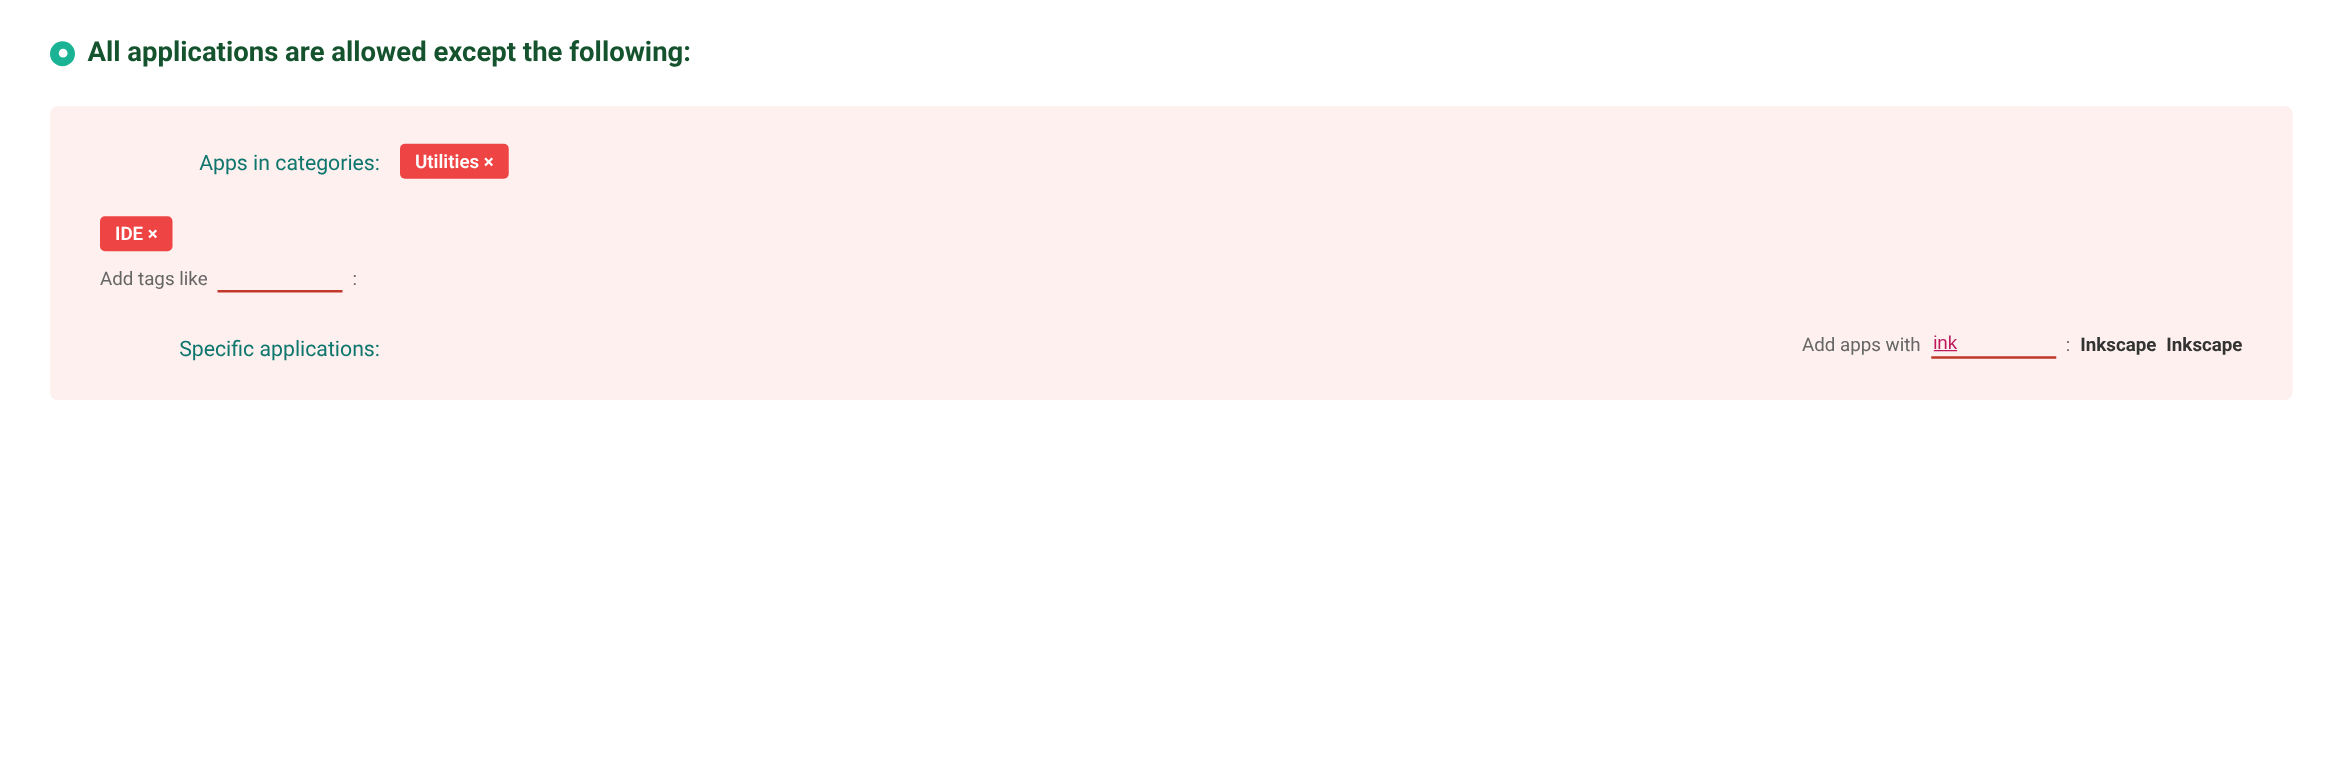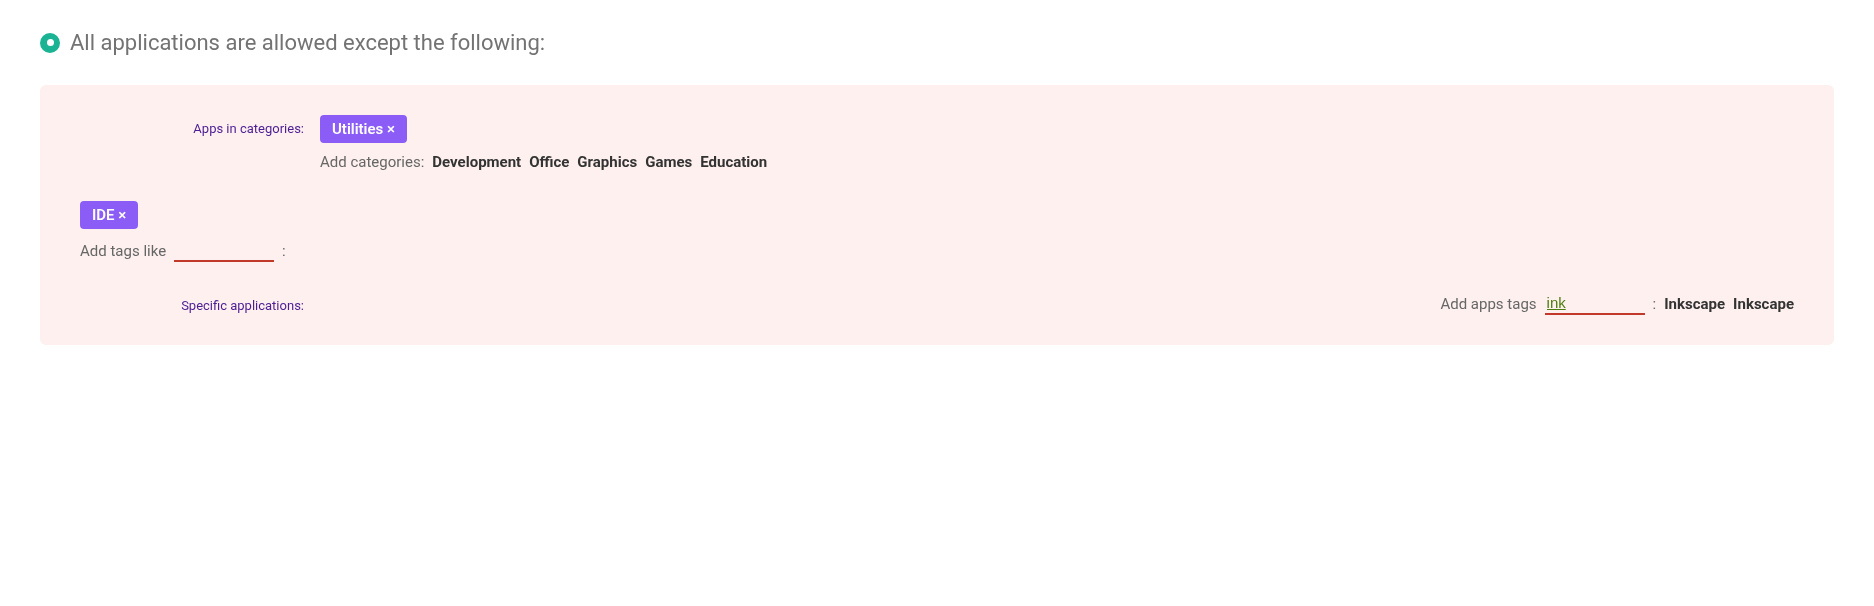--- a/index.html
+++ b/index.html
@@ -51,8 +51,8 @@
 
     .header-title {
       font-size: 22px;
-      font-weight: 400;
-      color: #737373;
+      font-weight: 700;
+      color: #14532d;
     }
 
     .content-panel {

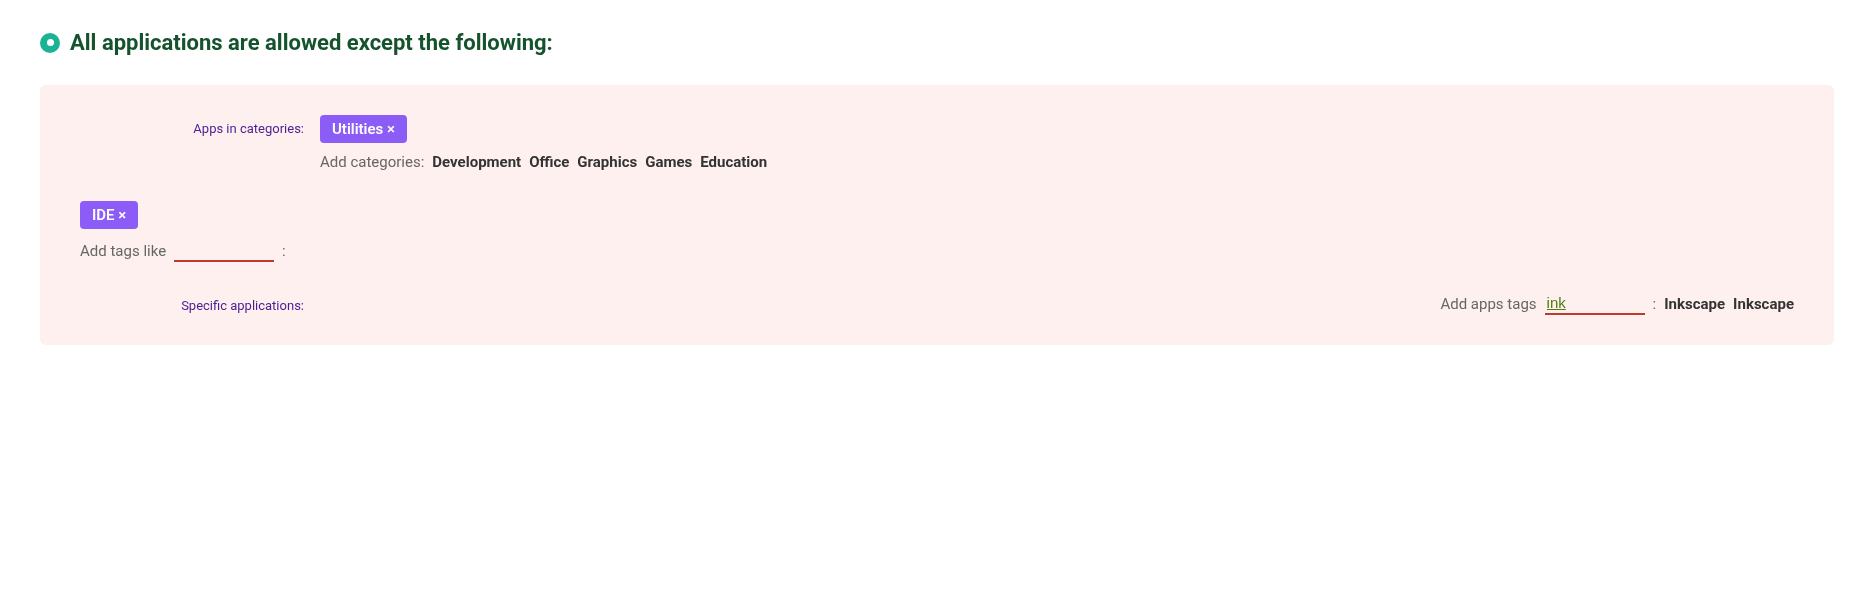--- a/index.html
+++ b/index.html
@@ -74,8 +74,8 @@
     }
 
     .section-label {
-      font-size: 13px;
-      color: #4c1d95;
+      font-size: 17px;
+      color: #0f766e;
       min-width: 240px;
       padding-top: 6px;
       text-align: right;

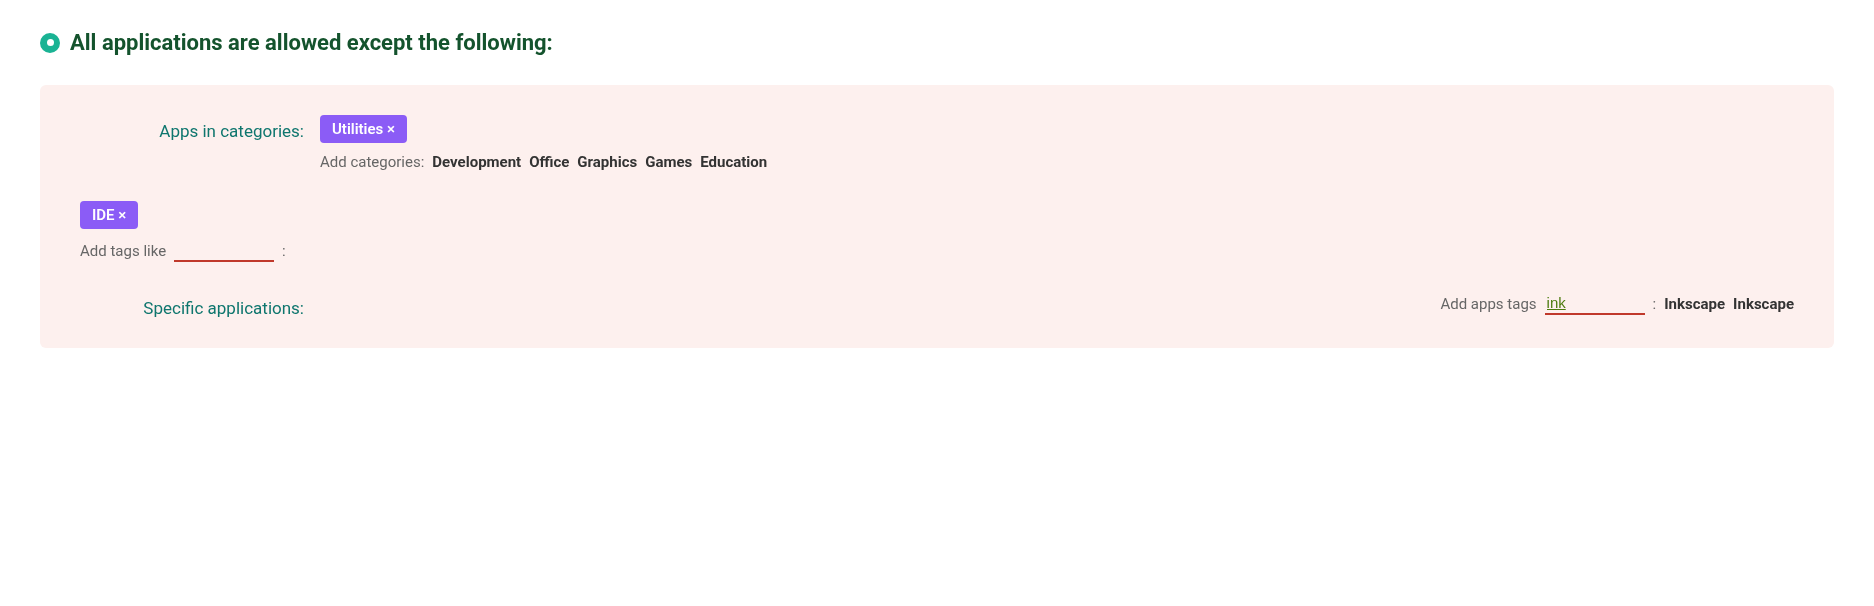--- a/index.html
+++ b/index.html
@@ -99,7 +99,7 @@
       display: inline-flex;
       align-items: center;
       gap: 6px;
-      background: #8b5cf6;
+      background: #ef4444;
       color: white;
       padding: 5px 12px;
       border-radius: 4px;

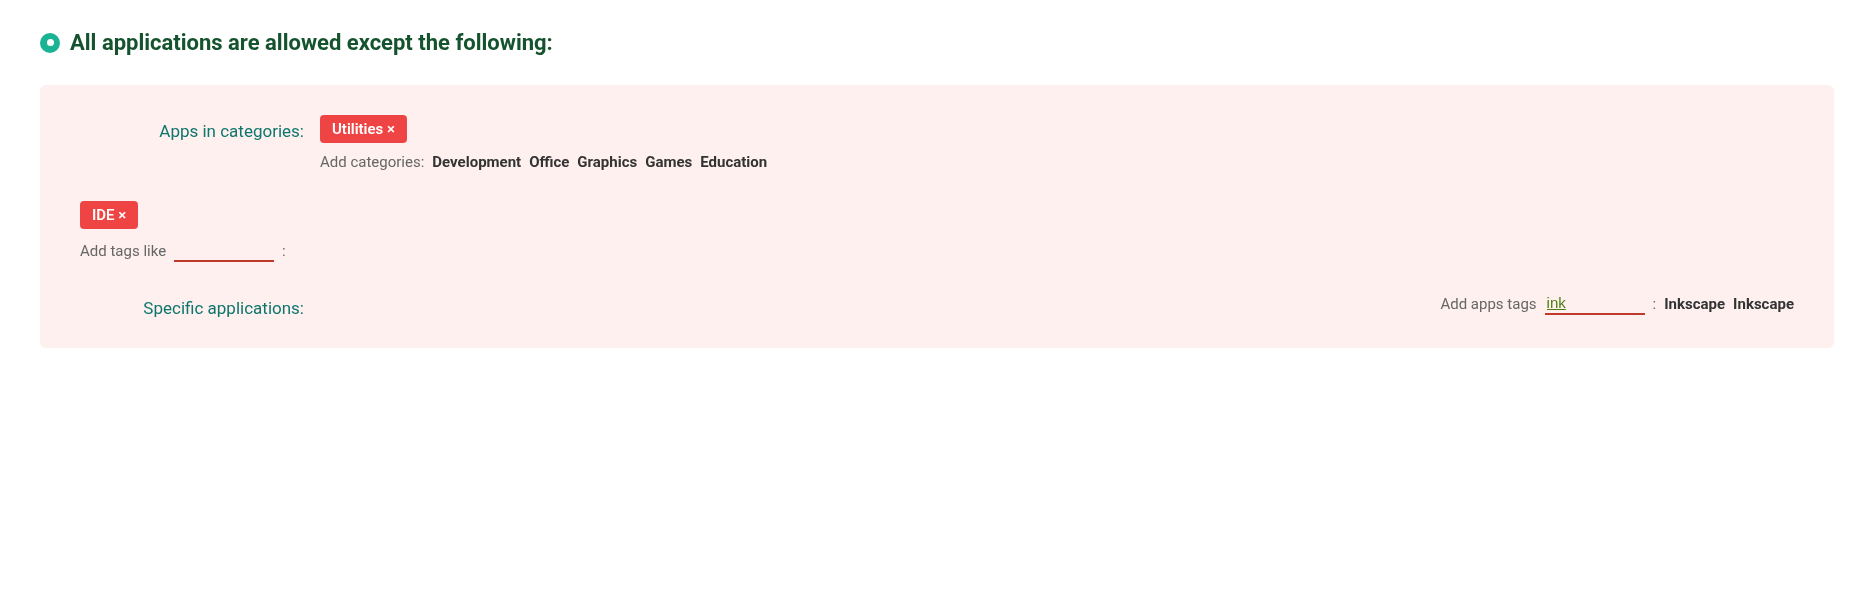--- a/index.html
+++ b/index.html
@@ -166,14 +166,6 @@
       <div class="section-content">
         <div class="tag-row">
           <div class="tag-badge">Utilities ×</div>
-        </div>
-        <div class="add-row">
-          <span class="add-label">Add categories:</span>
-          <span class="category-link">Development</span>
-          <span class="category-link">Office</span>
-          <span class="category-link">Graphics</span>
-          <span class="category-link">Games</span>
-          <span class="category-link">Education</span>
         </div>
       </div>
     </div>

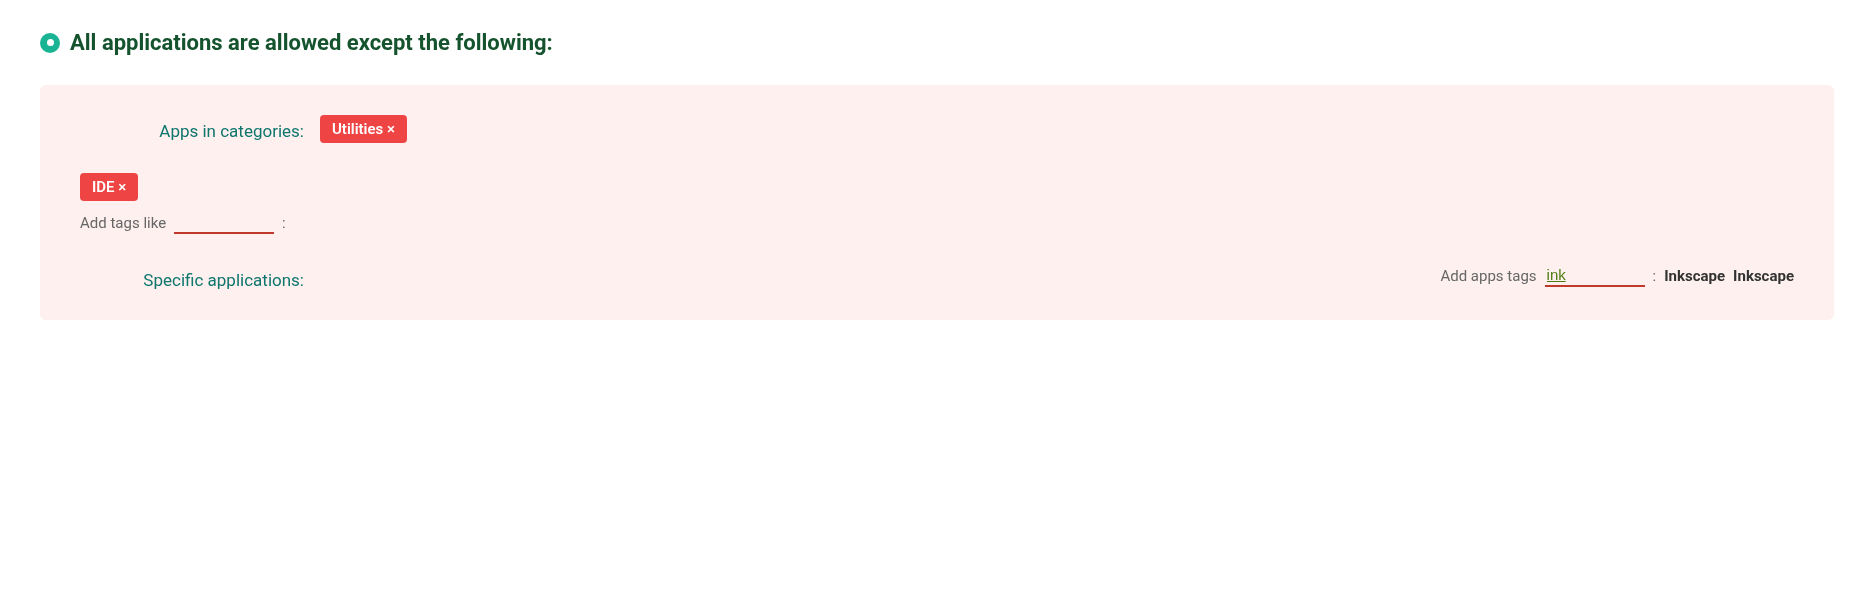--- a/index.html
+++ b/index.html
@@ -187,7 +187,7 @@
       <div class="section-label">Specific applications:</div>
       <div class="section-content">
         <div class="add-row">
-          <span class="add-label">Add apps tags</span>
+          <span class="add-label">Add apps with</span>
           <input type="text" class="text-input" value="ink" placeholder="" style="">
           <span class="colon">:</span>
           <span class="category-link">Inkscape</span>

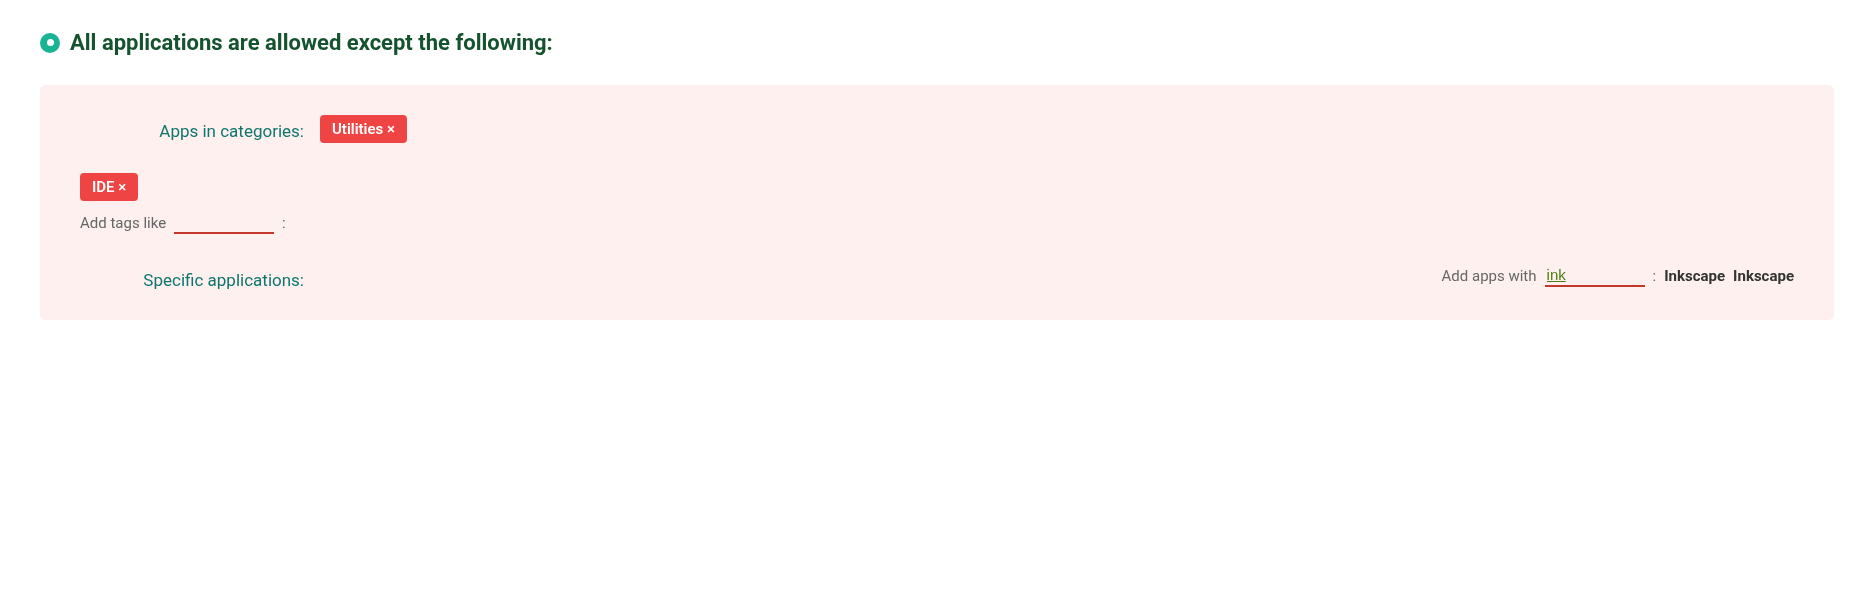--- a/index.html
+++ b/index.html
@@ -135,7 +135,7 @@
       background: transparent;
       outline: none;
       font-size: 15px;
-      color: #4d7c0f;
+      color: #be185d;
       width: 100px;
       padding: 2px 2px;
       text-decoration: underline;

